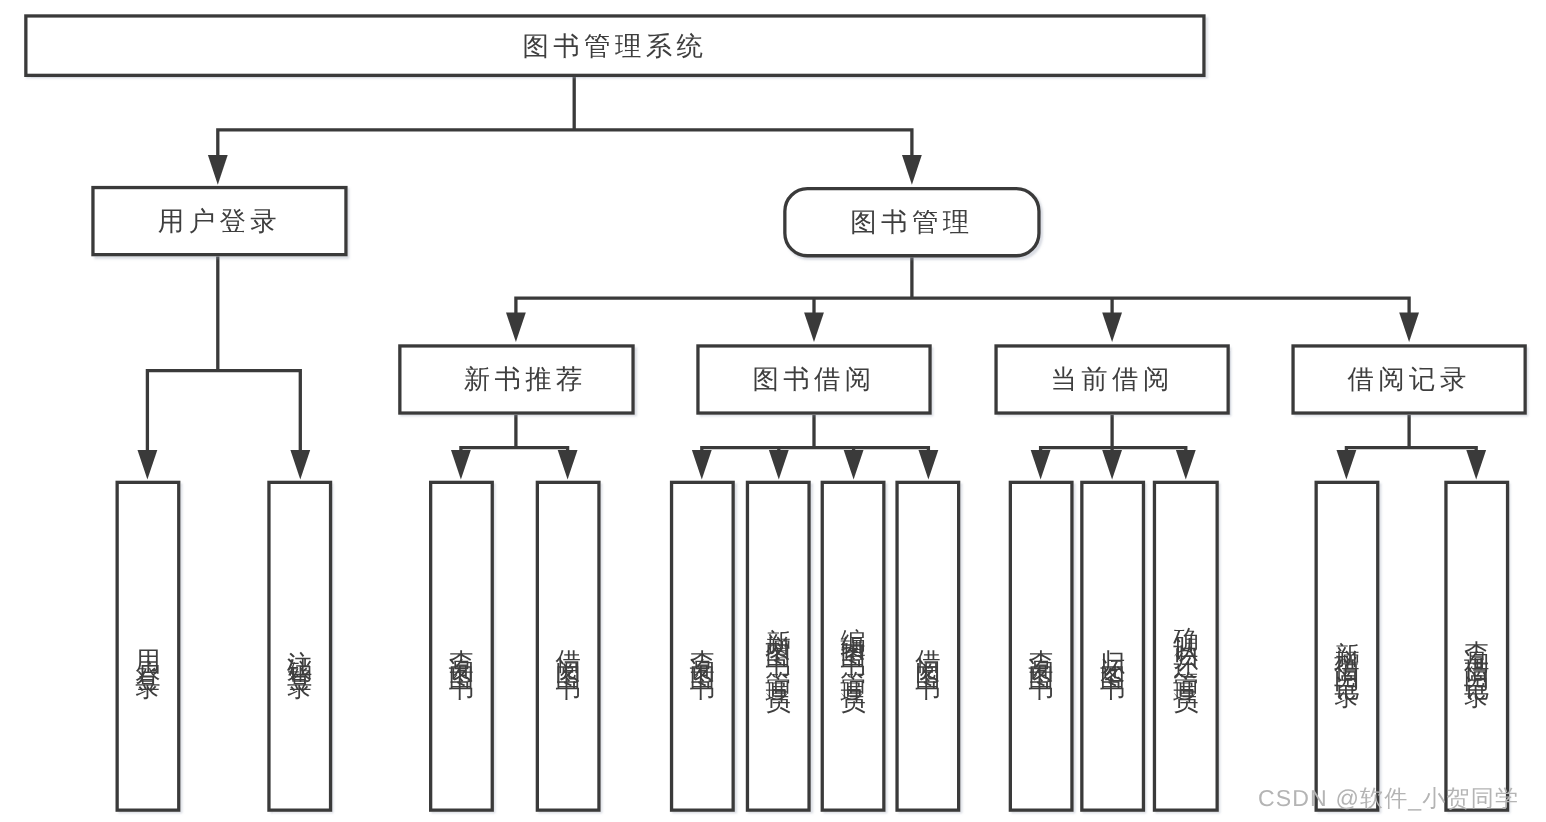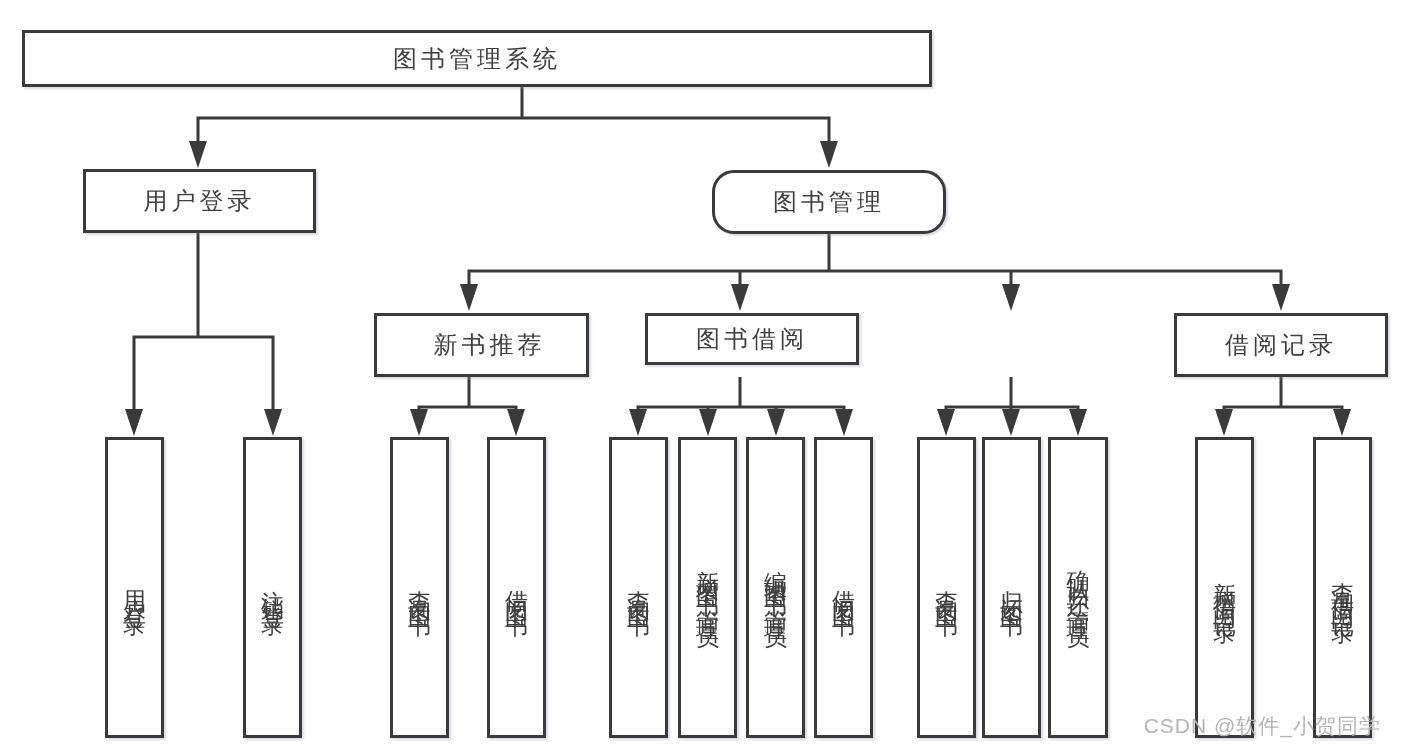--- a/index.html
+++ b/index.html
@@ -98,7 +98,7 @@
     </g>
   </svg>
 
-  <div class="node hbox" style="left:22px; top:30px; width:910px; height:57px;">图书管理系统</div>
+  <div class="node hbox" style="left:22px; top:13px; width:1074px; height:57px;">图书管理系统</div>
 
   <div class="node hbox" style="left:83px; top:169px; width:233px; height:64px;">用户登录</div>
   <div class="node hbox" style="left:712px; top:170px; width:234px; height:64px;border-radius:22px;">图书管理</div>

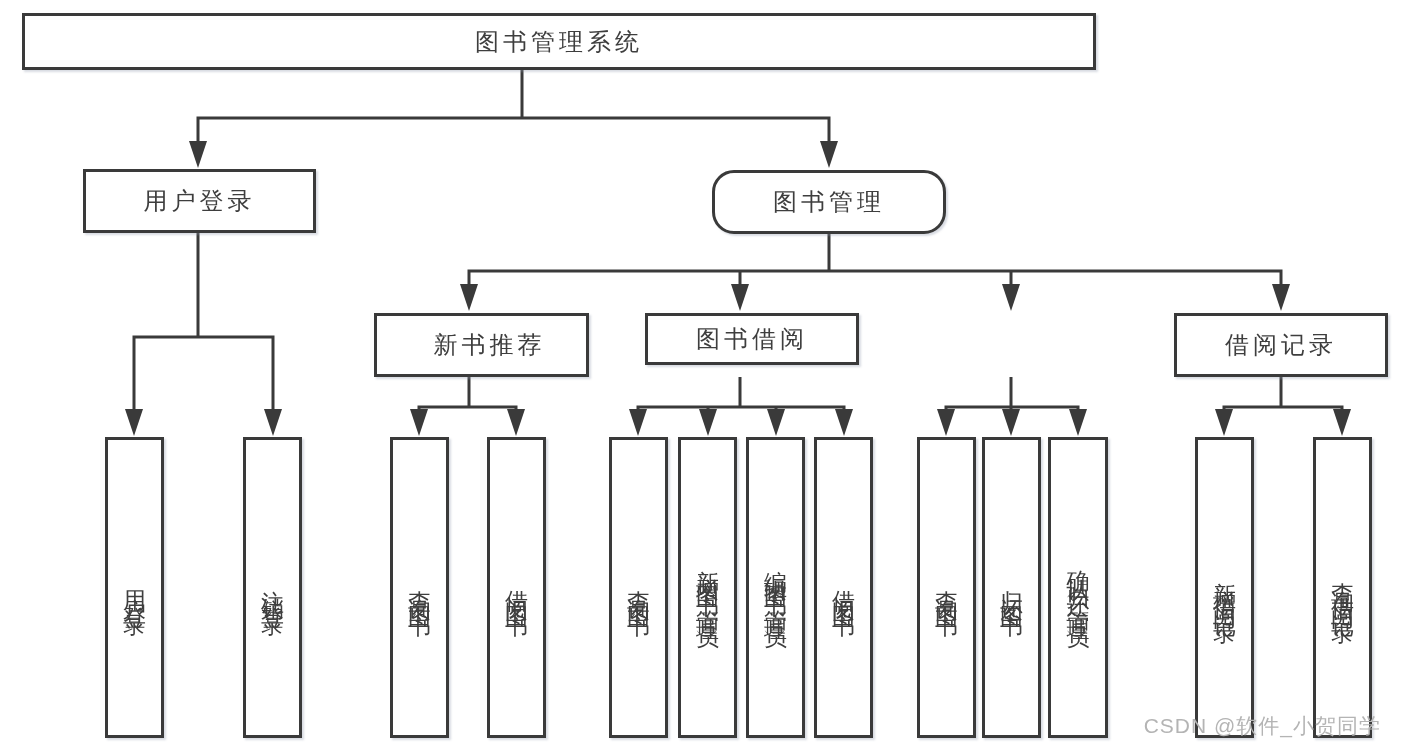--- a/index.html
+++ b/index.html
@@ -103,7 +103,7 @@
   <div class="node hbox" style="left:83px; top:169px; width:233px; height:64px;">用户登录</div>
   <div class="node hbox" style="left:712px; top:170px; width:234px; height:64px;border-radius:22px;">图书管理</div>
 
-  <div class="node hbox" style="left:374px; top:313px; width:215px; height:64px;padding-left:16px;">新书推荐</div>
+  <div class="node hbox" style="left:362px; top:313px; width:215px; height:64px;padding-left:16px;">新书推荐</div>
   <div class="node hbox" style="left:633px; top:313px; width:214px; height:52px;margin-left:12px;">图书借阅</div>
   <div class="node hbox" style="left:1174px; top:313px; width:214px; height:64px;">借阅记录</div>
 

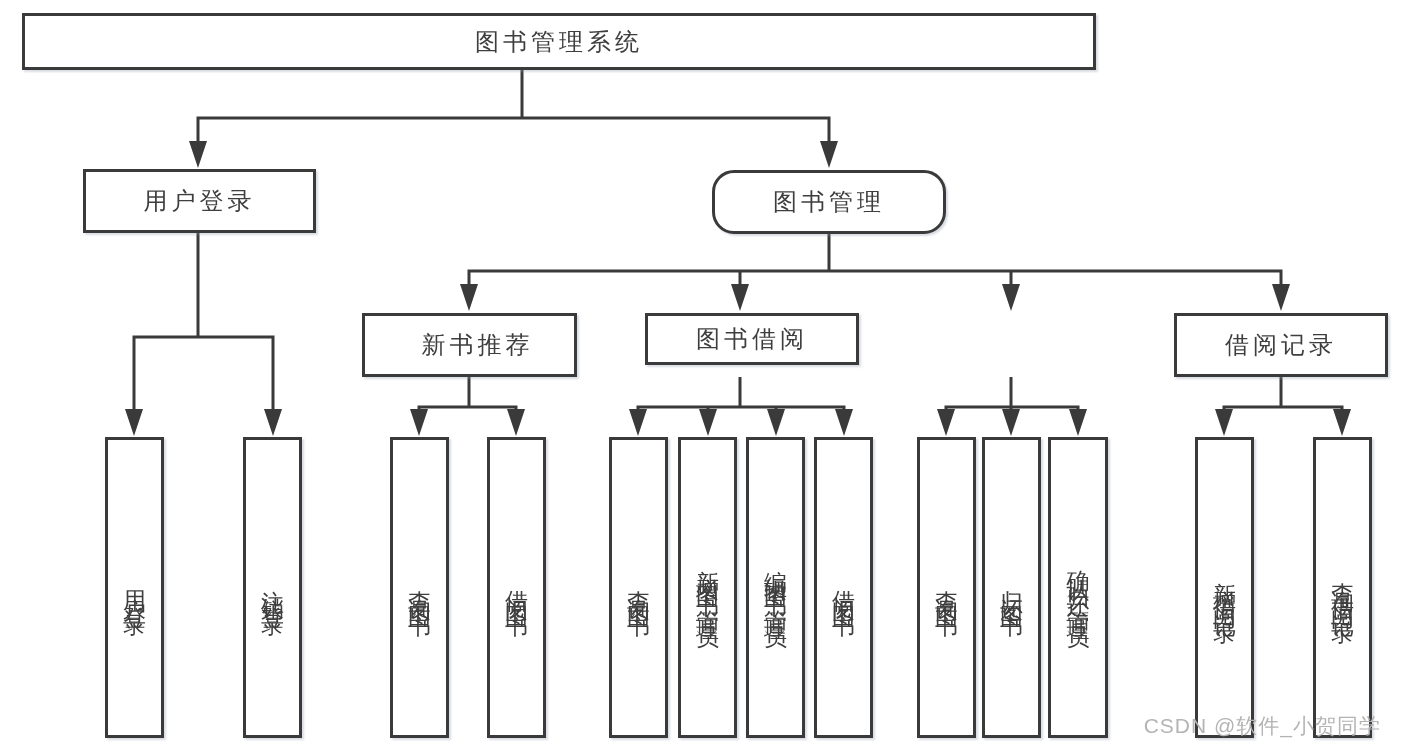--- a/index.html
+++ b/index.html
@@ -104,7 +104,7 @@
   <div class="node hbox" style="left:712px; top:170px; width:234px; height:64px;border-radius:22px;">图书管理</div>
 
   <div class="node hbox" style="left:362px; top:313px; width:215px; height:64px;padding-left:16px;">新书推荐</div>
-  <div class="node hbox" style="left:633px; top:313px; width:214px; height:52px;margin-left:12px;">图书借阅</div>
+  <div class="node hbox" style="left:633px; top:313px; width:214px; height:64px;">图书借阅</div>
   <div class="node hbox" style="left:1174px; top:313px; width:214px; height:64px;">借阅记录</div>
 
   <div class="node vbox" style="left:105px;">

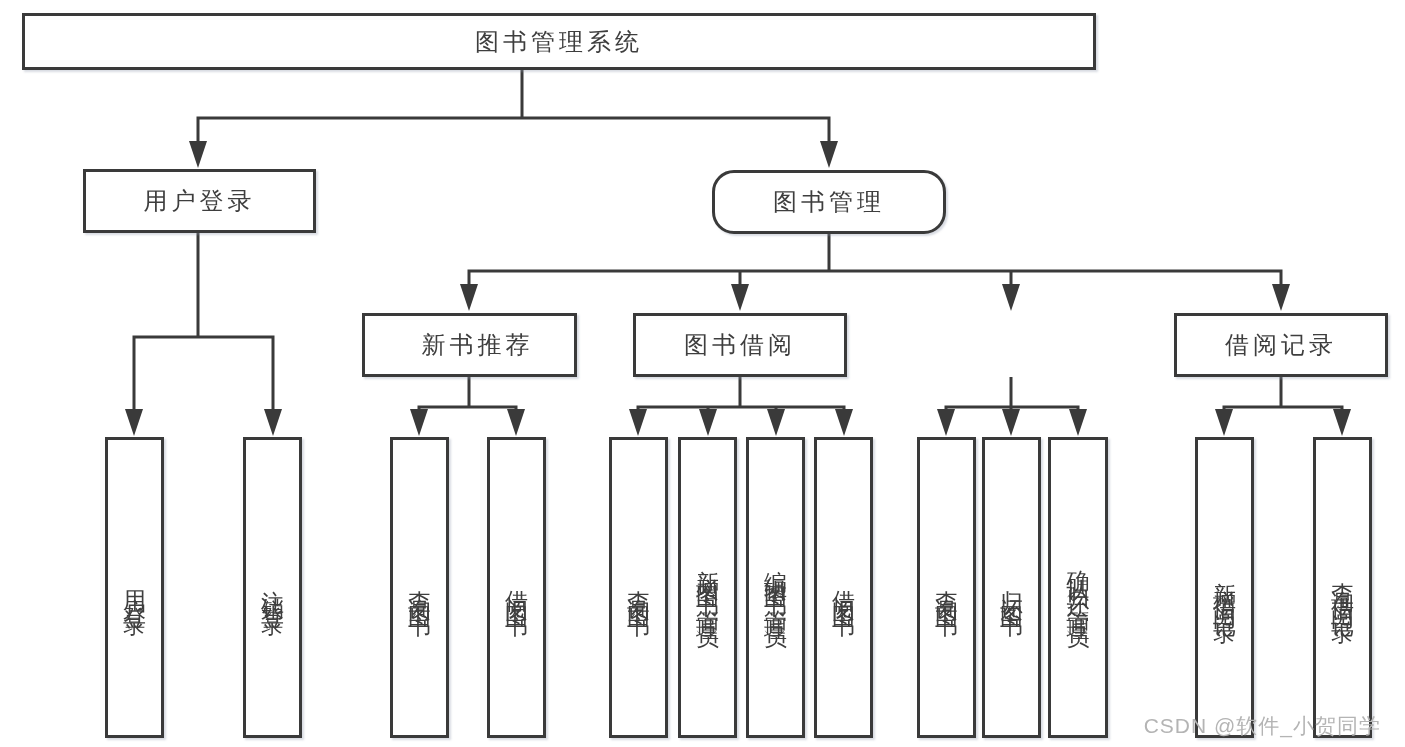--- a/index.html
+++ b/index.html
@@ -105,6 +105,7 @@
 
   <div class="node hbox" style="left:362px; top:313px; width:215px; height:64px;padding-left:16px;">新书推荐</div>
   <div class="node hbox" style="left:633px; top:313px; width:214px; height:64px;">图书借阅</div>
+  <div class="node hbox" style="left:904px; top:313px; width:214px; height:64px;">当前借阅</div>
   <div class="node hbox" style="left:1174px; top:313px; width:214px; height:64px;">借阅记录</div>
 
   <div class="node vbox" style="left:105px;">

